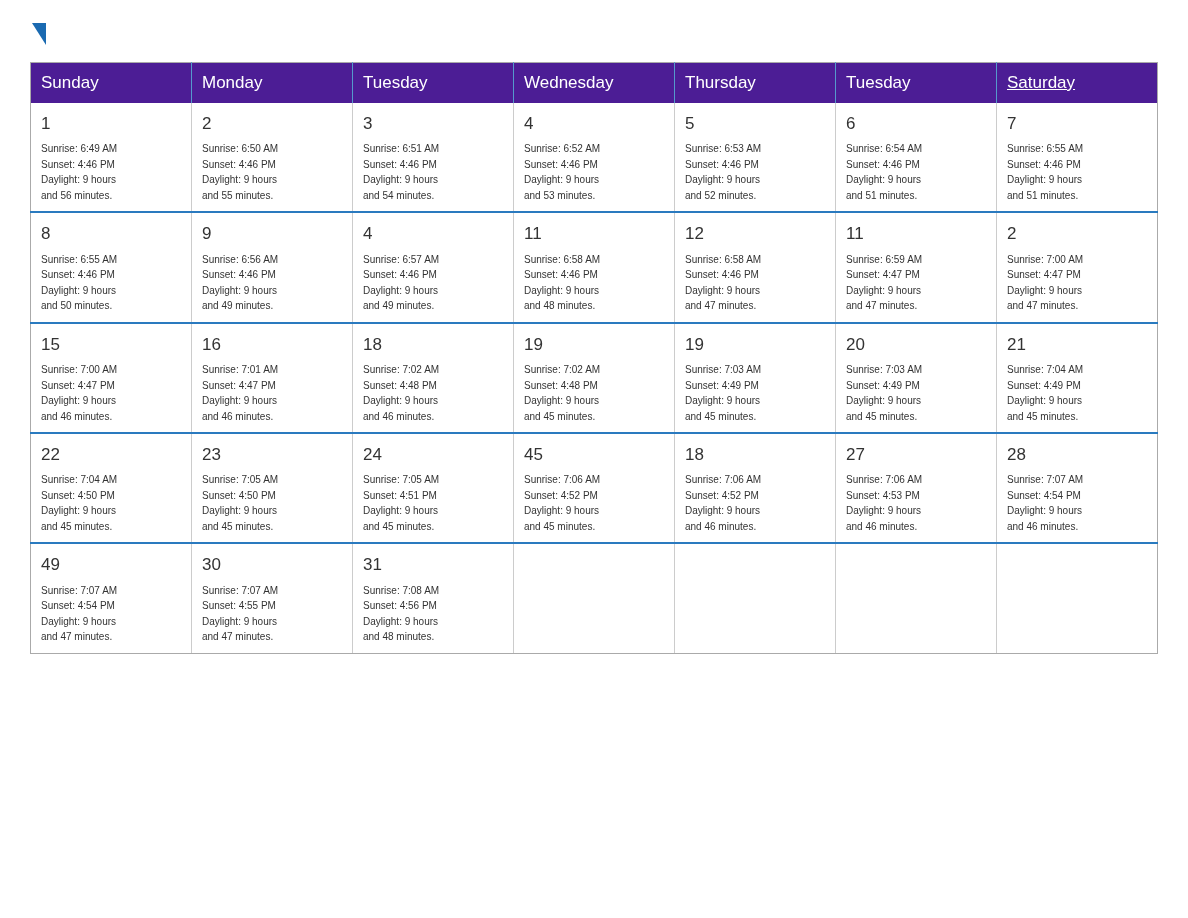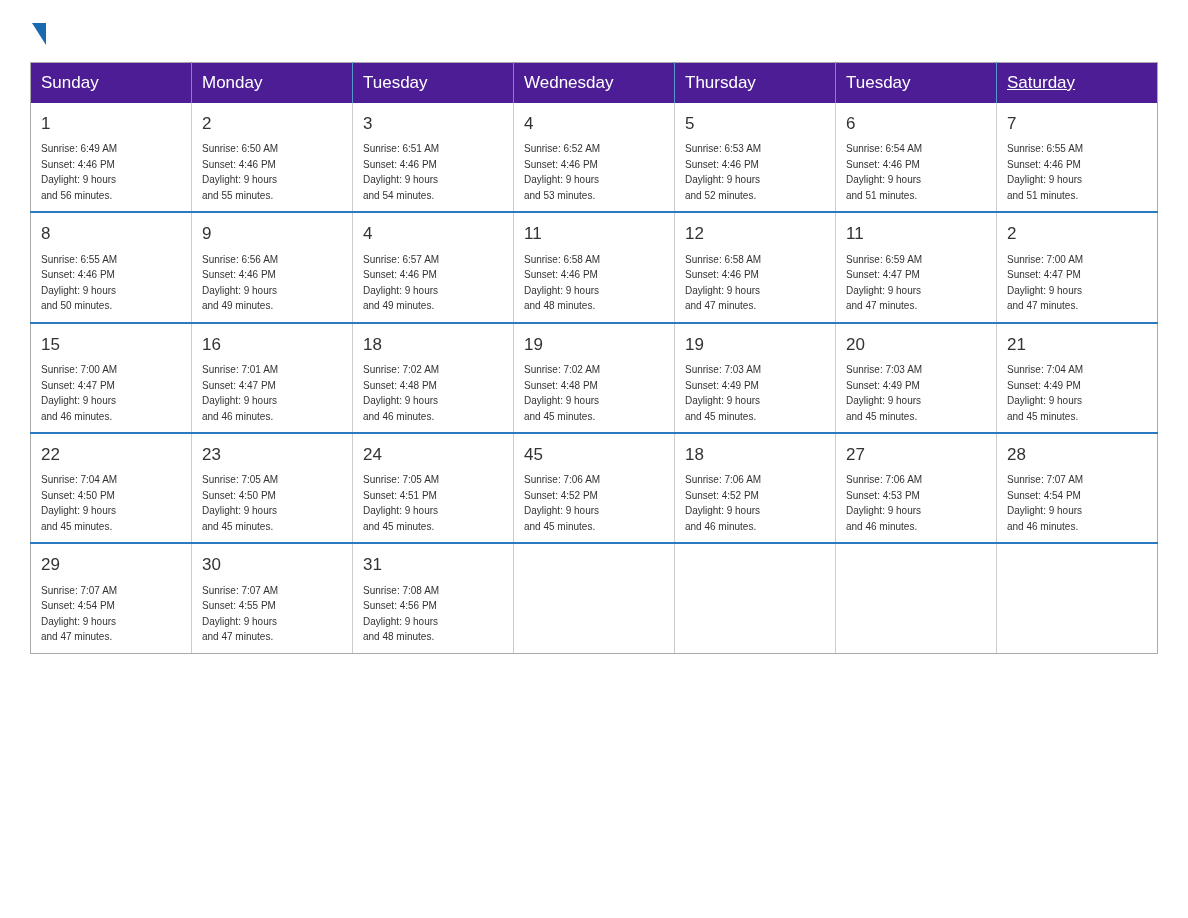--- a/index.html
+++ b/index.html
@@ -255,7 +255,7 @@
       </tr>
       <tr>
         <td>
-          <span class="day-number">29</span>
+          <span class="day-number">49</span>
           <div class="day-info">Sunrise: 7:07 AM<br>Sunset: 4:54 PM<br>Daylight: 9 hours<br>and 47 minutes.</div>
         </td>
         <td>

